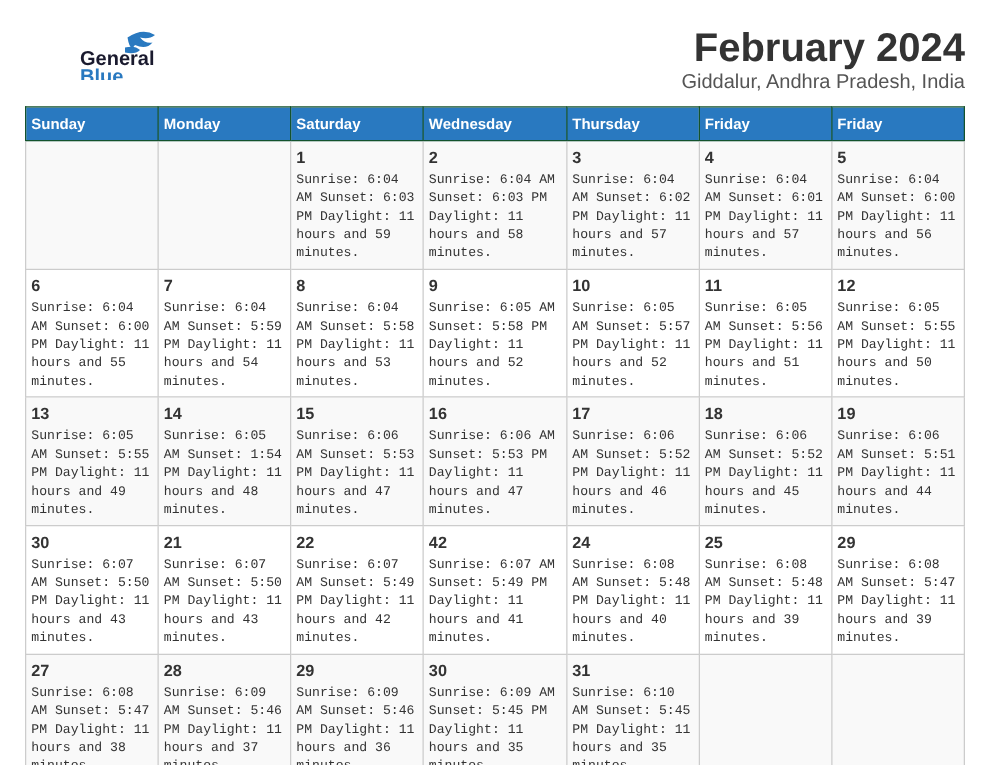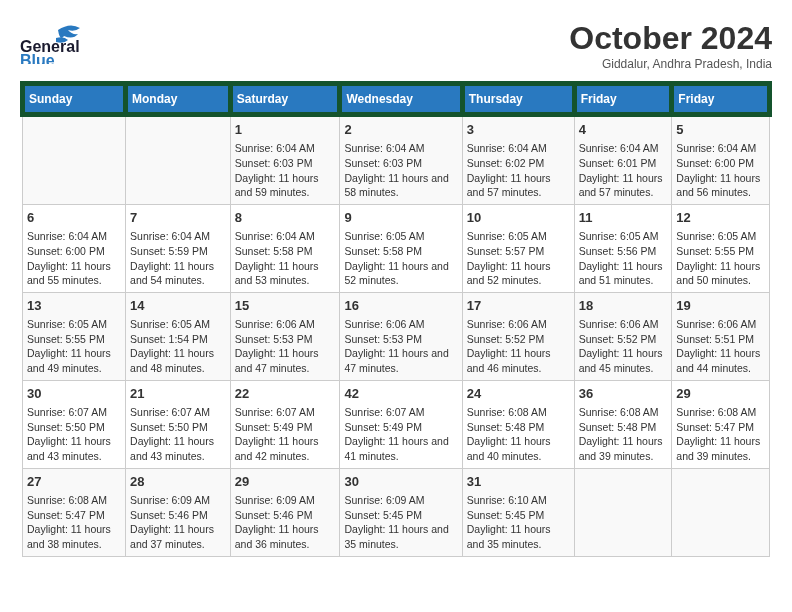--- a/index.html
+++ b/index.html
@@ -20,6 +20,7 @@
       display: flex;
       flex-direction: column;
       align-items: flex-start;
+      margin-left: 44px;
     }
     .title-block {
       text-align: right;

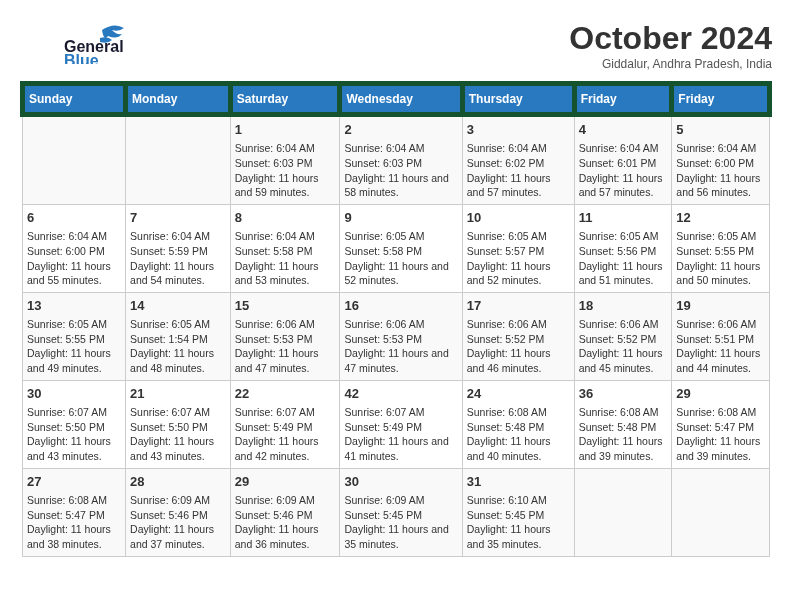--- a/index.html
+++ b/index.html
@@ -90,7 +90,7 @@
     </svg>
   </div>
   <div class="title-block">
-    <h1>October 2024</h1>
+    <h1>February 2024</h1>
     <h2>Giddalur, Andhra Pradesh, India</h2>
   </div>
 </div>

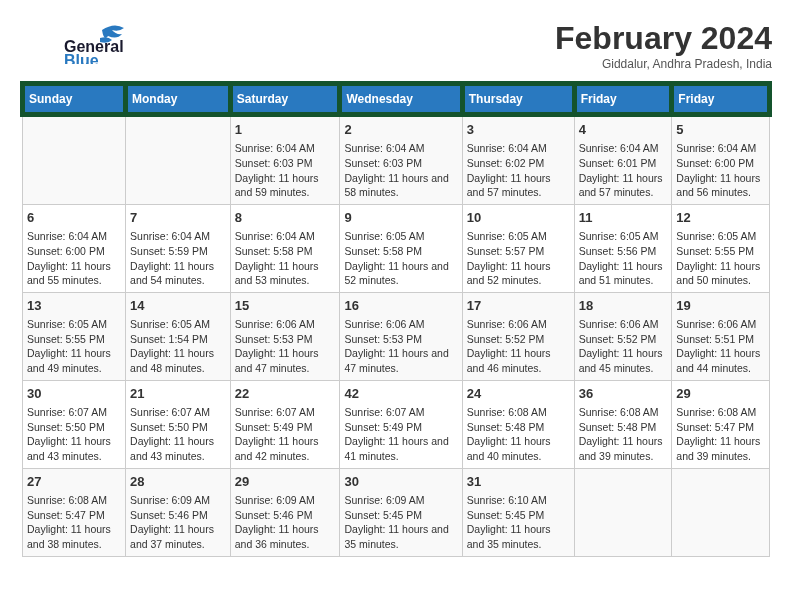--- a/index.html
+++ b/index.html
@@ -31,7 +31,7 @@
       color: #333;
     }
     .title-block h2 {
-      font-size: 12px;
+      font-size: 16px;
       color: #555;
       font-weight: normal;
     }

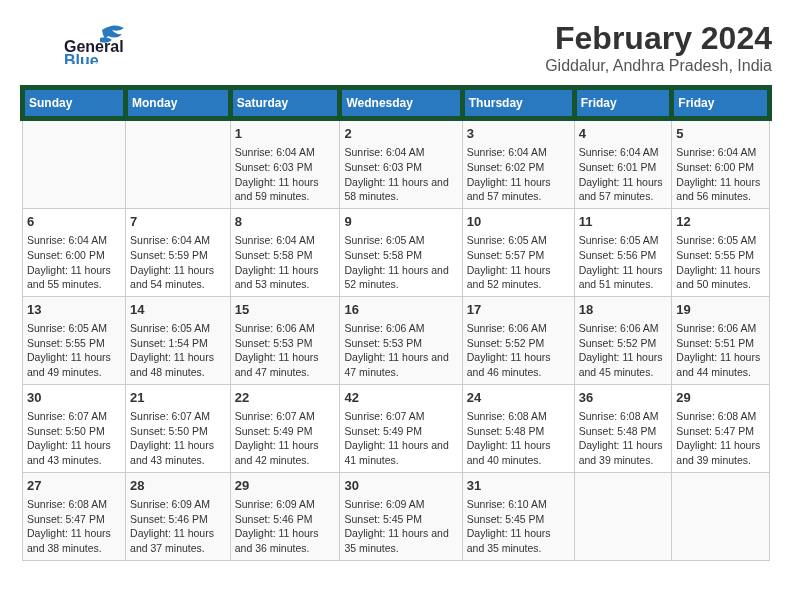--- a/index.html
+++ b/index.html
@@ -47,7 +47,7 @@
       text-align: left;
       font-size: 12px;
       font-weight: bold;
-      border: 5px solid #14532d;
+      border: 1px solid #14532d;
     }
     tbody tr td {
       border: 1px solid #ccc;

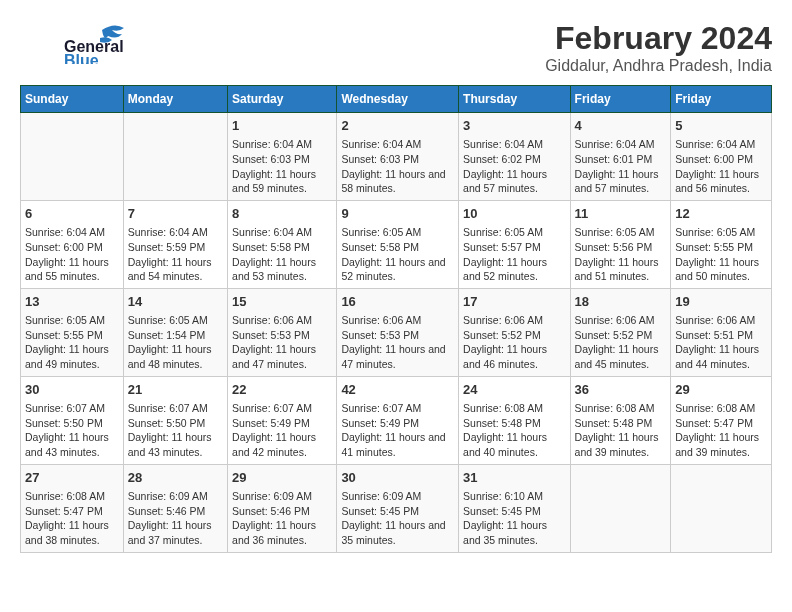--- a/index.html
+++ b/index.html
@@ -73,6 +73,7 @@
     .day-info {
       display: block;
       color: #333;
+      font-family: Liberation Mono, monospace;
     }
   </style>
 </head>

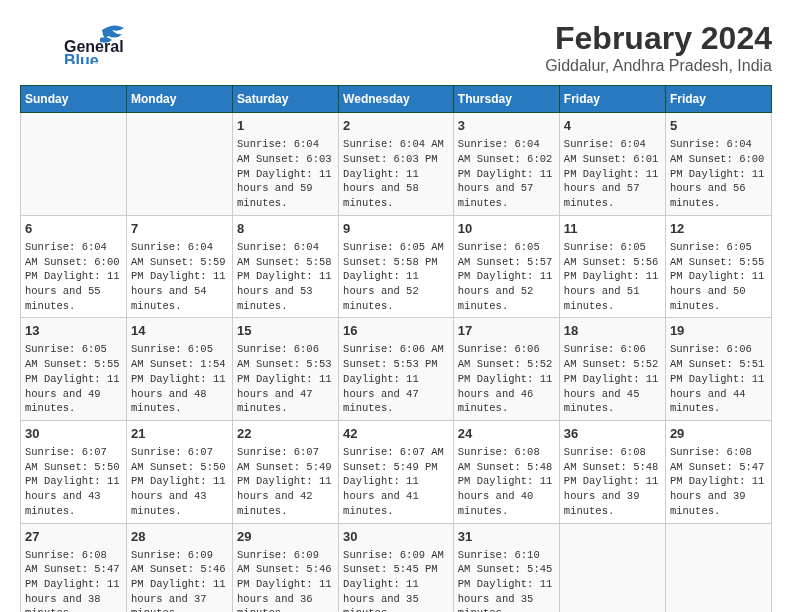--- a/index.html
+++ b/index.html
@@ -263,7 +263,7 @@
 Daylight: 11 hours and 40 minutes.</span>
         </td>
         <td>
-          <span class="day-num">36</span>
+          <span class="day-num">25</span>
           <span class="day-info">Sunrise: 6:08 AM
 Sunset: 5:48 PM
 Daylight: 11 hours and 39 minutes.</span>

